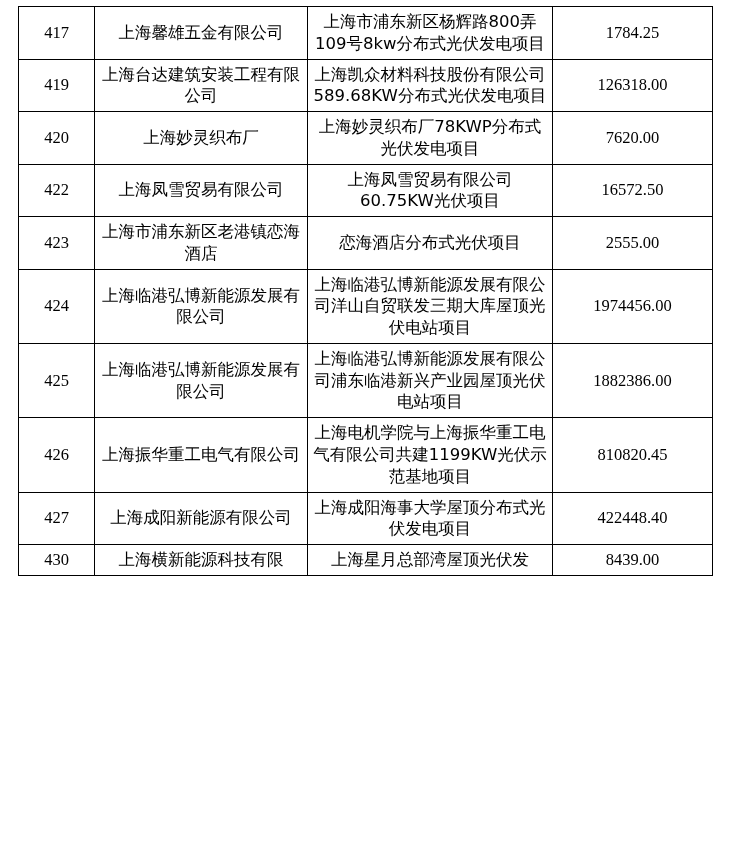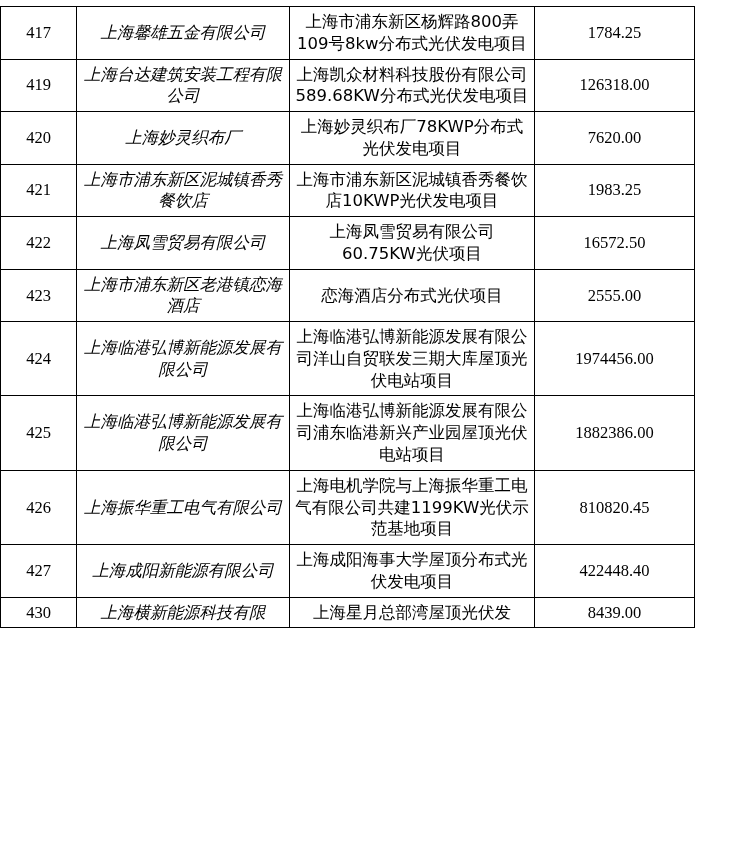--- a/index.html
+++ b/index.html
@@ -23,6 +23,7 @@
   table.data-table {
     border-collapse: collapse;
     width: 694px;
+    margin-left: 18px;
     margin-top: 6px;
     table-layout: fixed;
   }

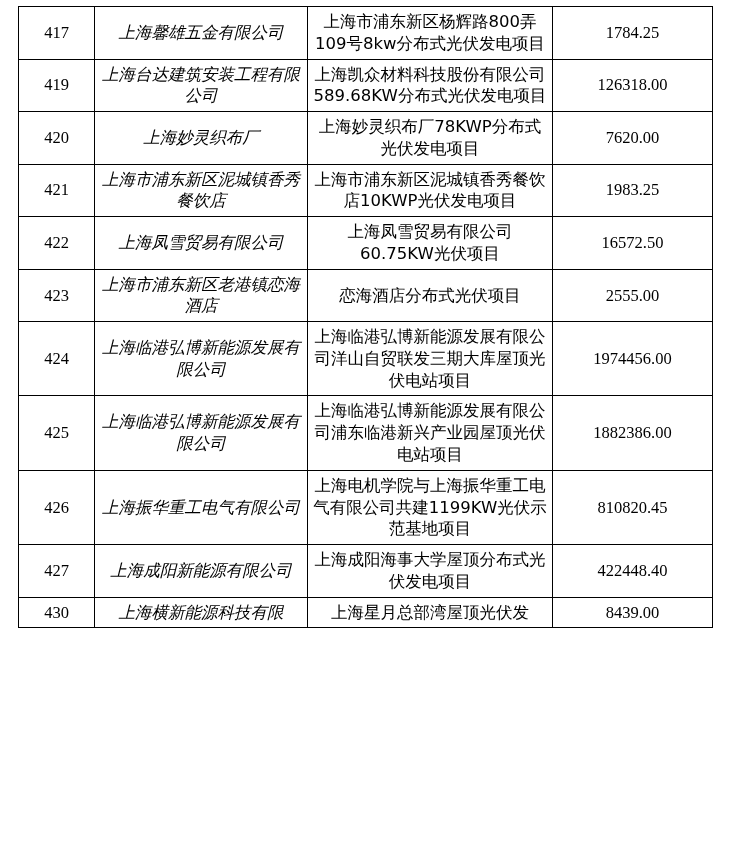--- a/index.html
+++ b/index.html
@@ -45,7 +45,6 @@
   }
   td.cell-name {
     text-align: center;
-    font-style: italic;
   }
   td.cell-proj {
     text-align: center;

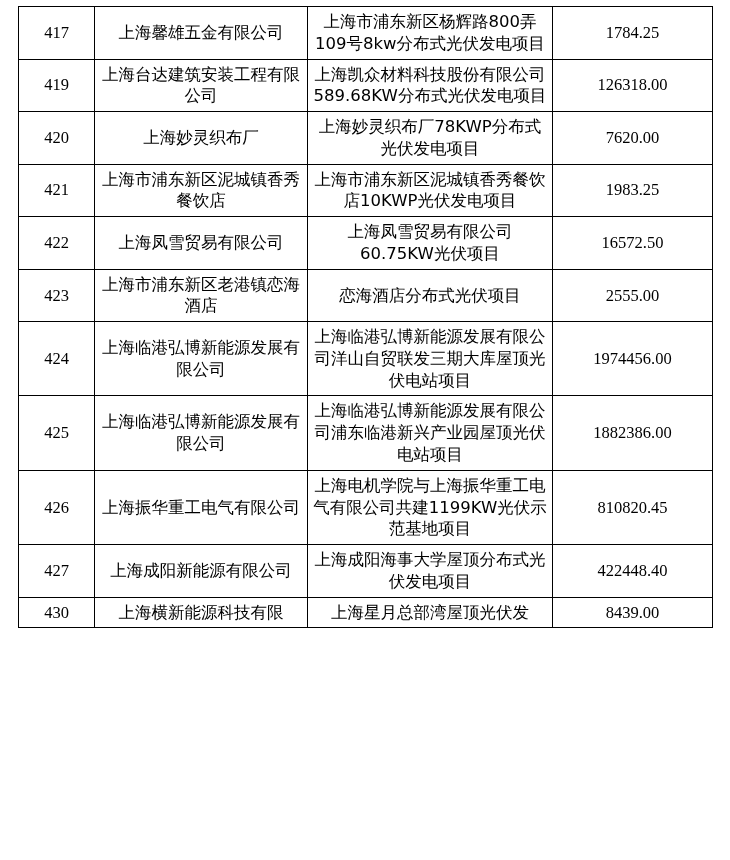--- a/index.html
+++ b/index.html
@@ -88,12 +88,6 @@
         <td class="cell-amt">7620.00</td>
       </tr>
       <tr>
-        <td class="cell-index">421</td>
-        <td class="cell-name cjk">上海市浦东新区泥城镇香秀餐饮店</td>
-        <td class="cell-proj cjk">上海市浦东新区泥城镇香秀餐饮店10KWP光伏发电项目</td>
-        <td class="cell-amt">1983.25</td>
-      </tr>
-      <tr>
         <td class="cell-index">422</td>
         <td class="cell-name cjk">上海凤雪贸易有限公司</td>
         <td class="cell-proj cjk">上海凤雪贸易有限公司60.75KW光伏项目</td>

